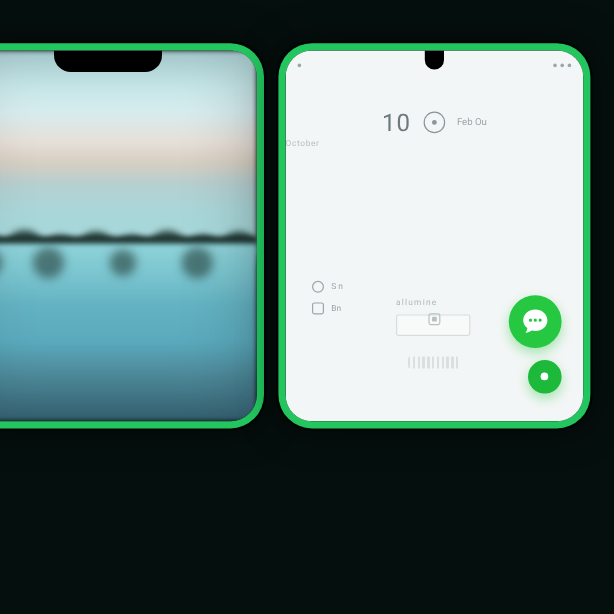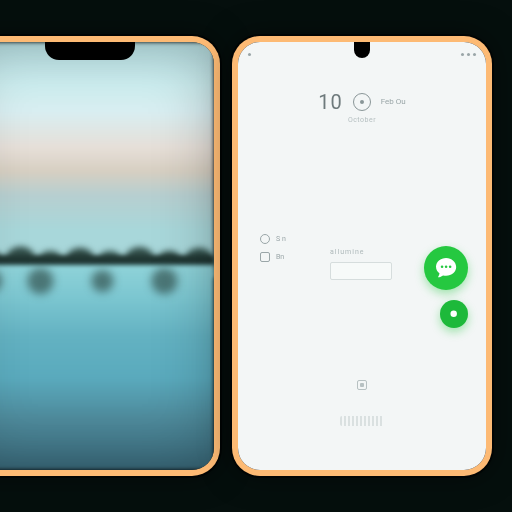--- a/index.html
+++ b/index.html
@@ -21,9 +21,9 @@
     position: absolute;
     top: 36px;
     width: 260px;
-    height: 440px;
+    height: 321px;
     border-radius: 28px;
-    background: #fdba74;
+    background: #22c55e;
     box-shadow: 0 0 0 2px rgba(0,0,0,0.6), 0 0 30px rgba(0,0,0,0.5);
     overflow: hidden;
   }

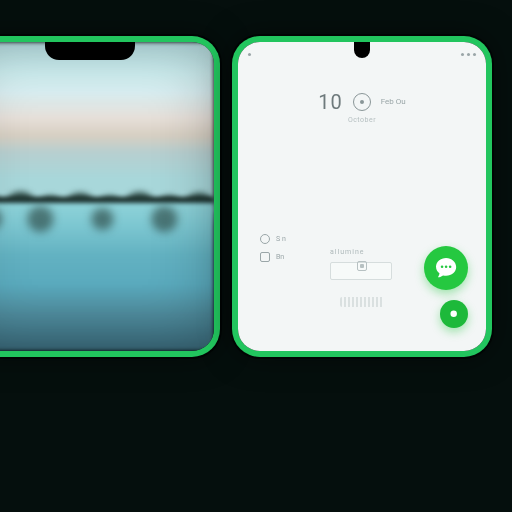--- a/index.html
+++ b/index.html
@@ -177,7 +177,7 @@
     position: absolute;
     top: 74px;
     left: 0; right: 0;
-    text-align: center;
+    text-align: left;
     font-size: 7px;
     letter-spacing: 0.5px;
     color: #b5bfc0;

